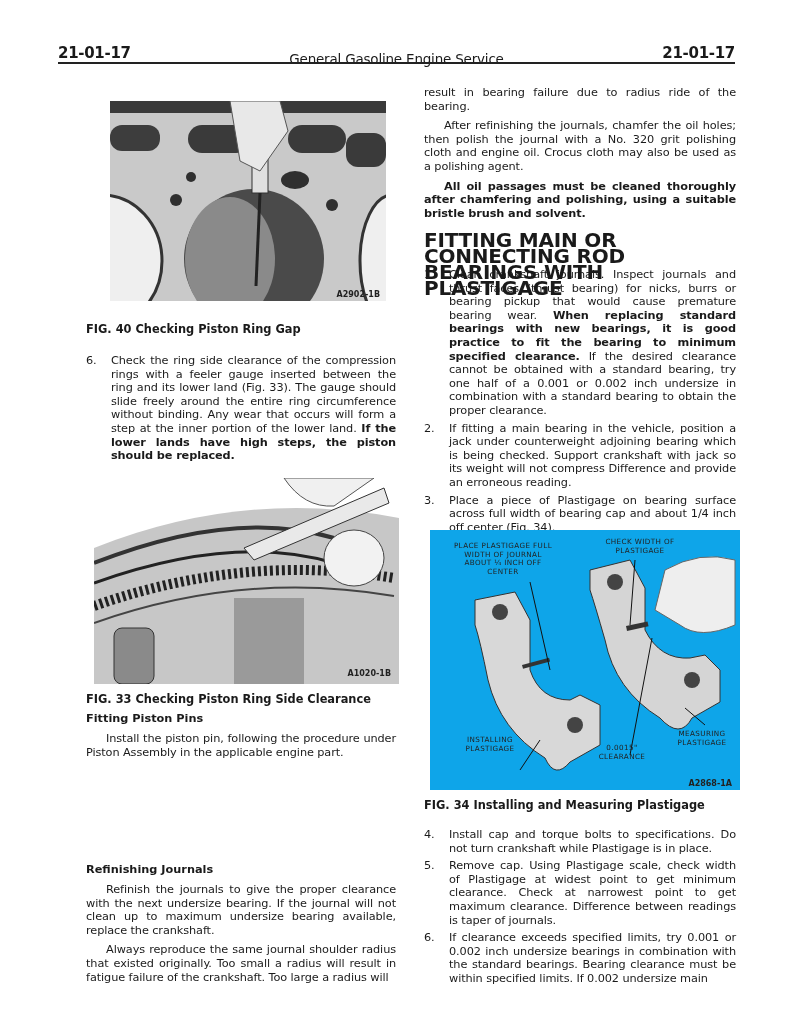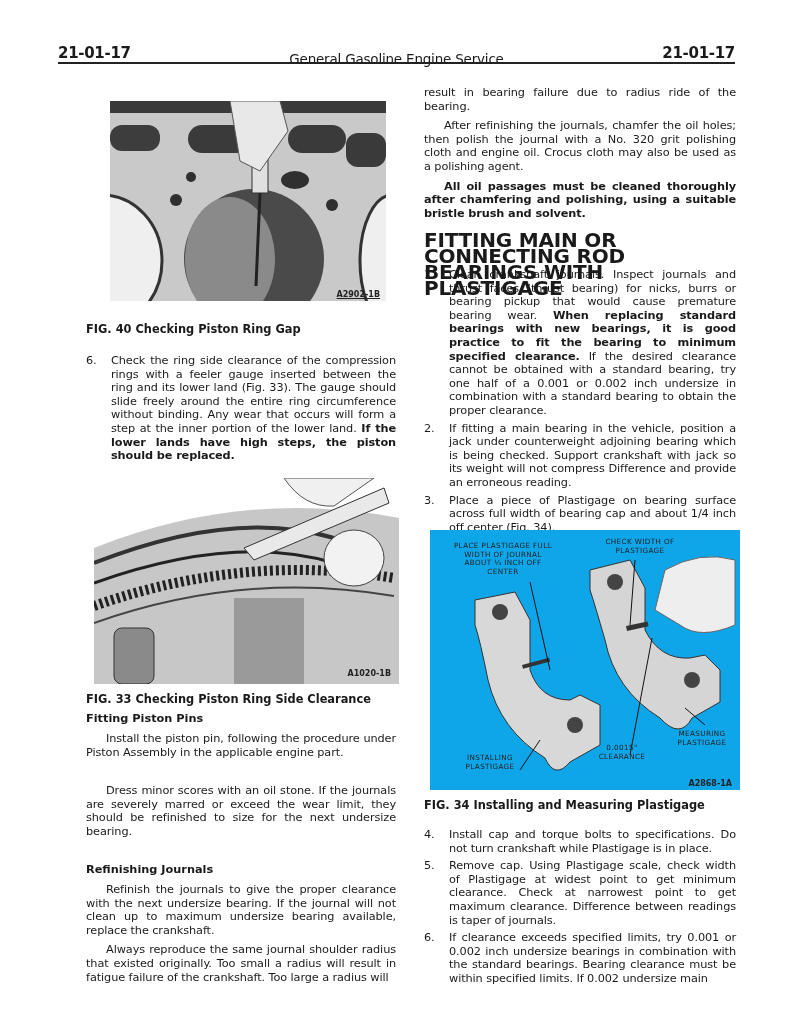--- a/index.html
+++ b/index.html
@@ -62,7 +62,7 @@
       <line x1="150" y1="92" x2="146" y2="185" stroke="#222" stroke-width="3"></line>
       <path d="M120 0 L170 0 L178 30 L150 70 L130 60 Z" fill="#e8e8e8" stroke="#555"></path>
     </svg>
-    <span class="figlabel" style="right:6px; bottom:2px;text-decoration:underline;">A2902-1B</span>
+    <span class="figlabel" style="right:6px; bottom:2px;">A2902-1B</span>
   </div>
 
   <div class="col left" style="top:322px;">

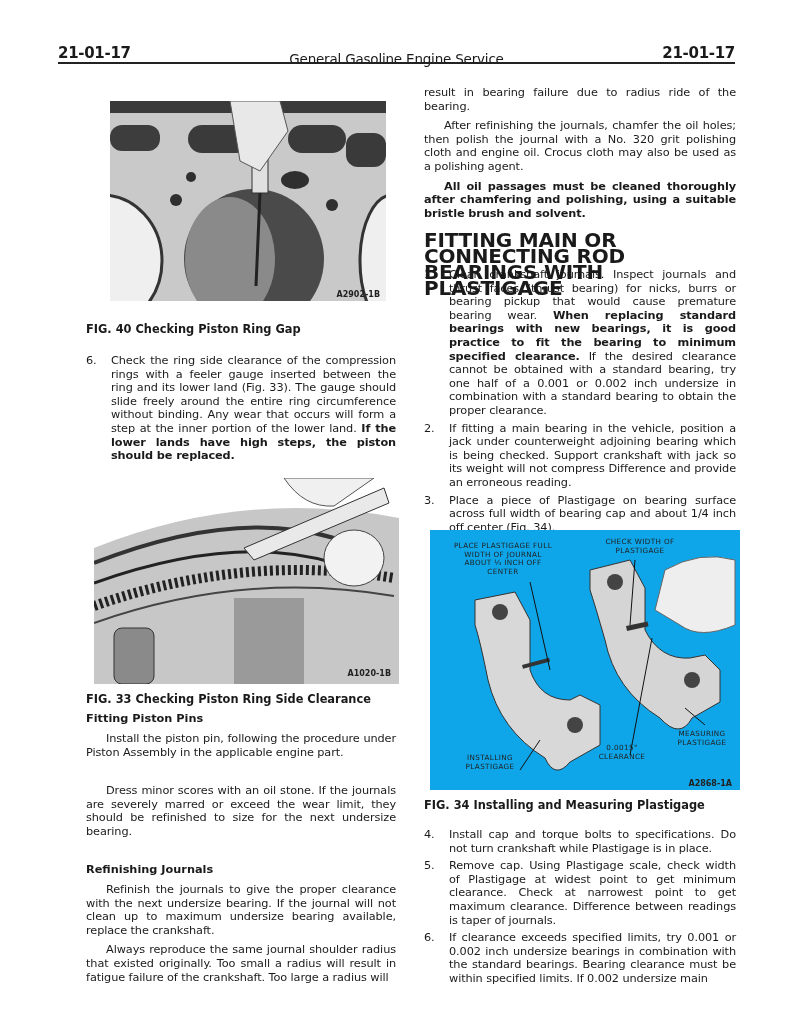--- a/index.html
+++ b/index.html
@@ -159,7 +159,7 @@
     </svg>
     <div class="callout" style="left:20px; top:12px; width:106px;">PLACE PLASTIGAGE FULL WIDTH OF JOURNAL ABOUT ¼ INCH OFF CENTER</div>
     <div class="callout" style="left:170px; top:8px; width:80px;">CHECK WIDTH OF PLASTIGAGE</div>
-    <div class="callout" style="left:30px; top:224px; width:60px;">INSTALLING PLASTIGAGE</div>
+    <div class="callout" style="left:30px; top:206px; width:60px;">INSTALLING PLASTIGAGE</div>
     <div class="callout" style="left:160px; top:214px; width:64px;">0.0015" CLEARANCE</div>
     <div class="callout" style="left:240px; top:200px; width:64px;">MEASURING PLASTIGAGE</div>
     <span class="figlabel" style="right:8px; bottom:2px;">A2868-1A</span>

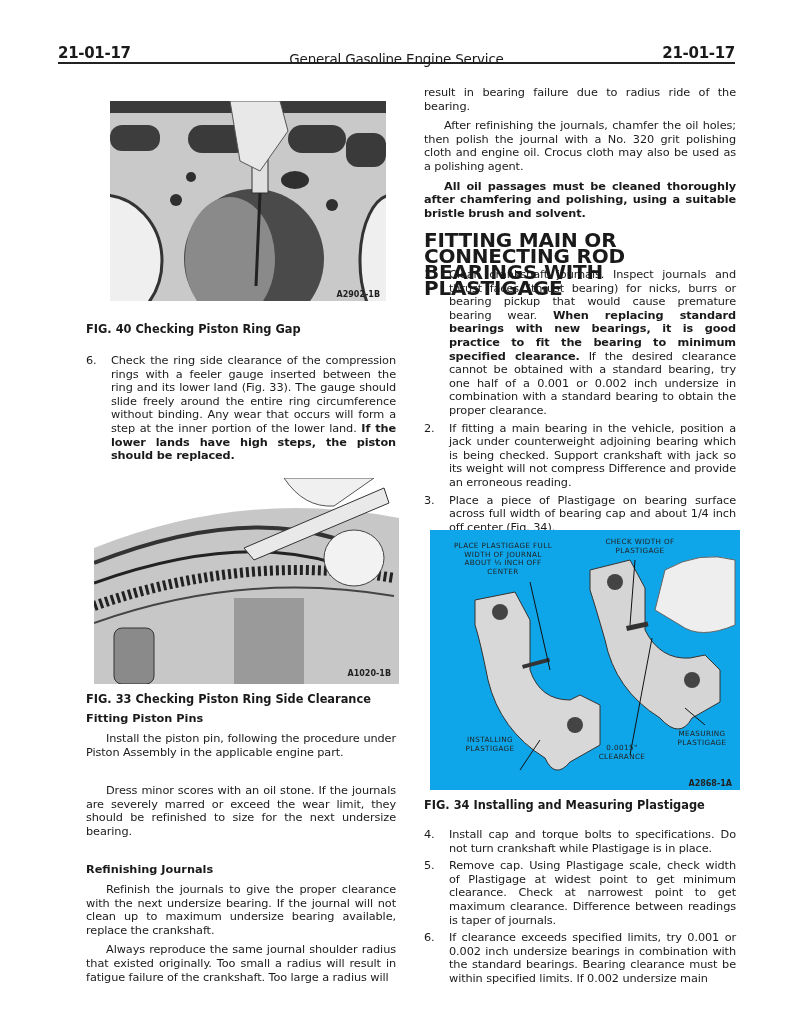--- a/index.html
+++ b/index.html
@@ -103,7 +103,6 @@
   </div>
 
   <div class="col left" style="top:775px;">
-    <p class="indent" style="margin-top:9px;">Dress minor scores with an oil stone. If the journals are severely marred or exceed the wear limit, they should be refinished to size for the next undersize bearing.</p>
   </div>
 
   <div class="col left" style="top:863px;">

